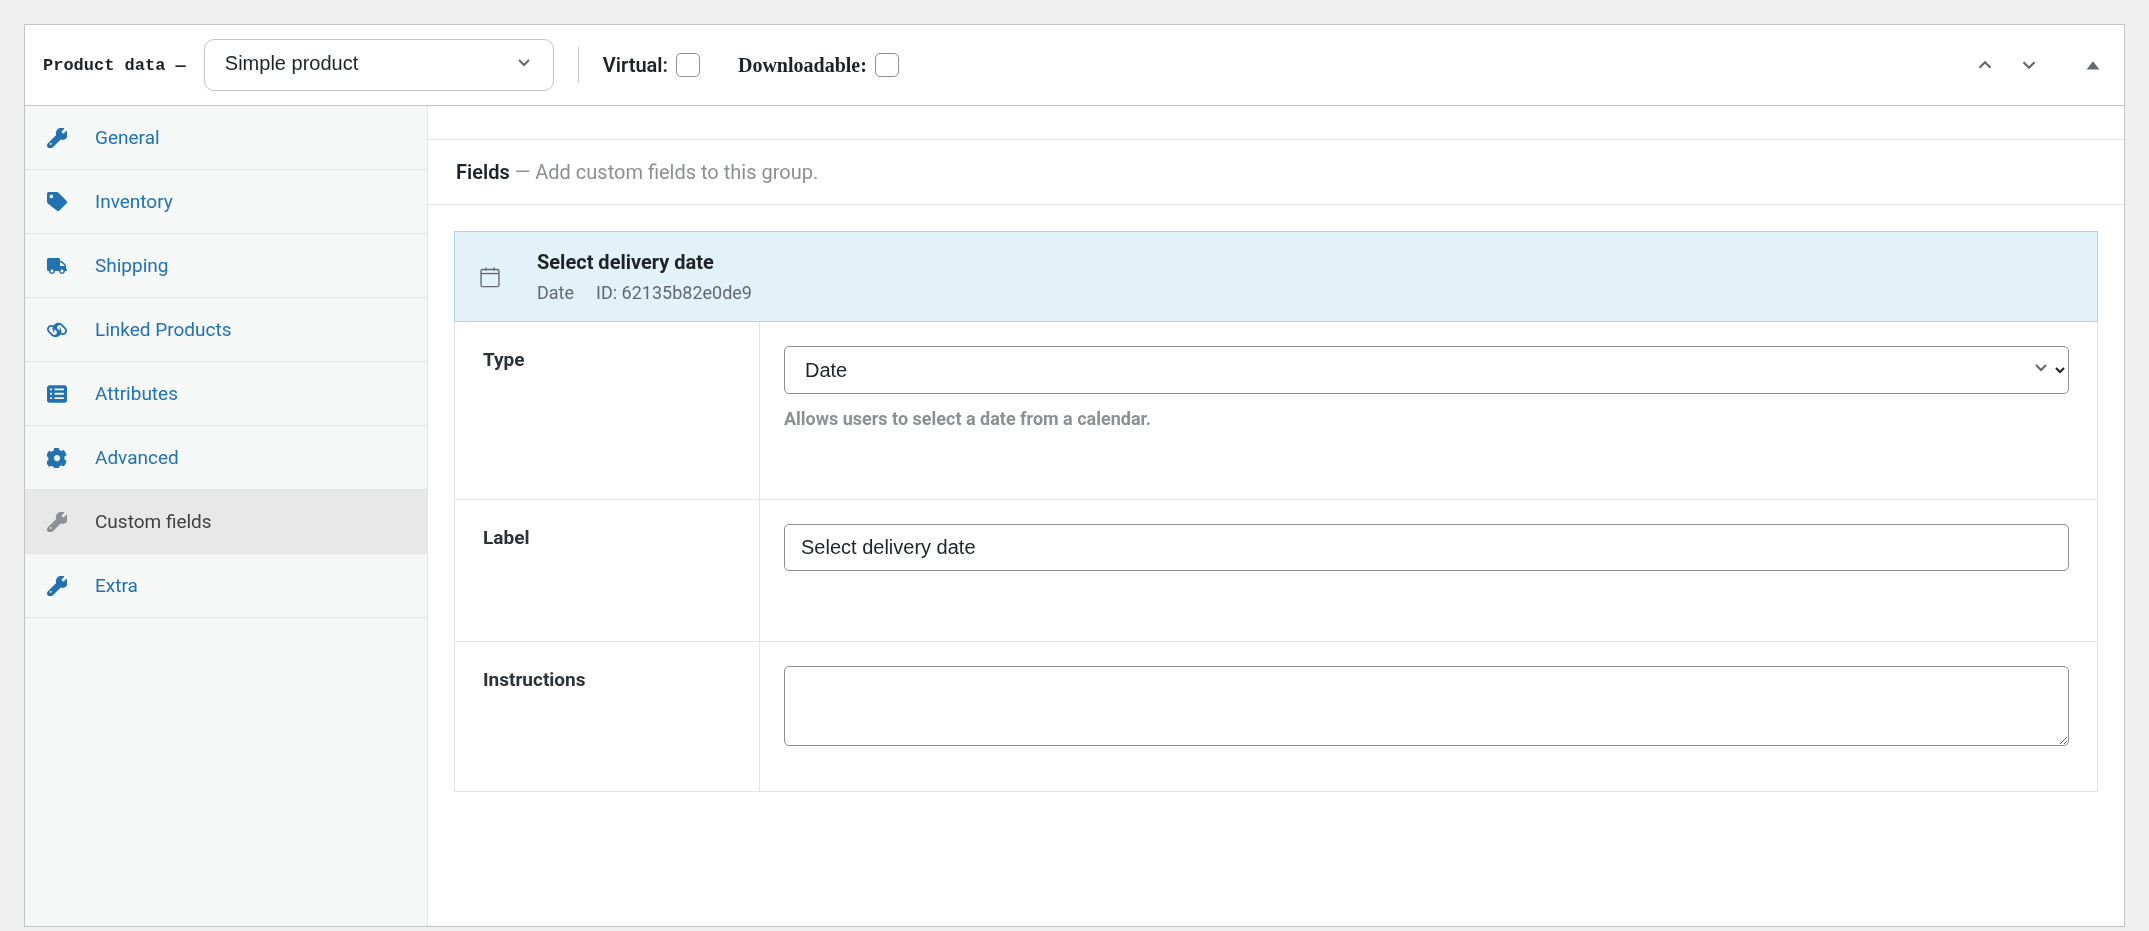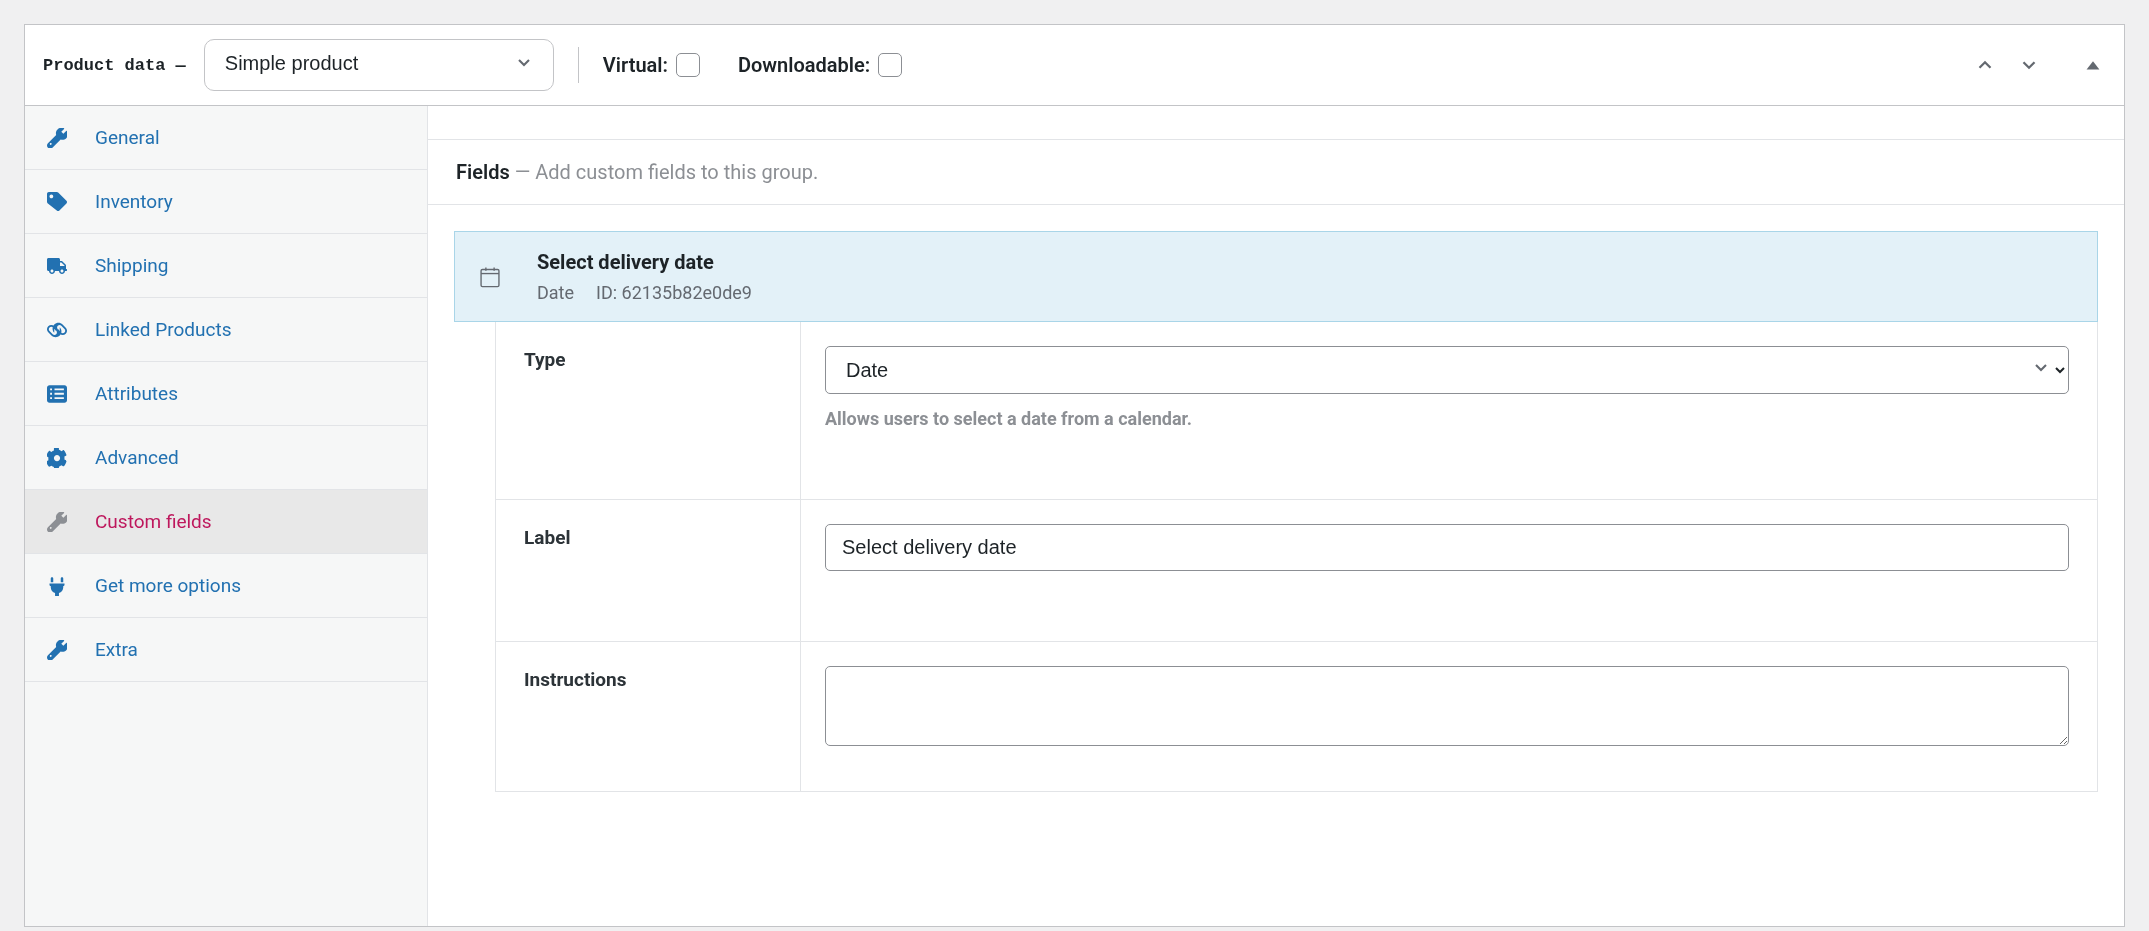--- a/index.html
+++ b/index.html
@@ -167,7 +167,7 @@
       <span class="faux-check"></span>
     </label>
 
-    <label class="checklabel" style="margin-left:20px;">
+    <label class="checklabel" style="margin-left:20px;font-family:Liberation Serif, serif;">
       <span>Downloadable:</span>
       <span class="faux-check"></span>
     </label>

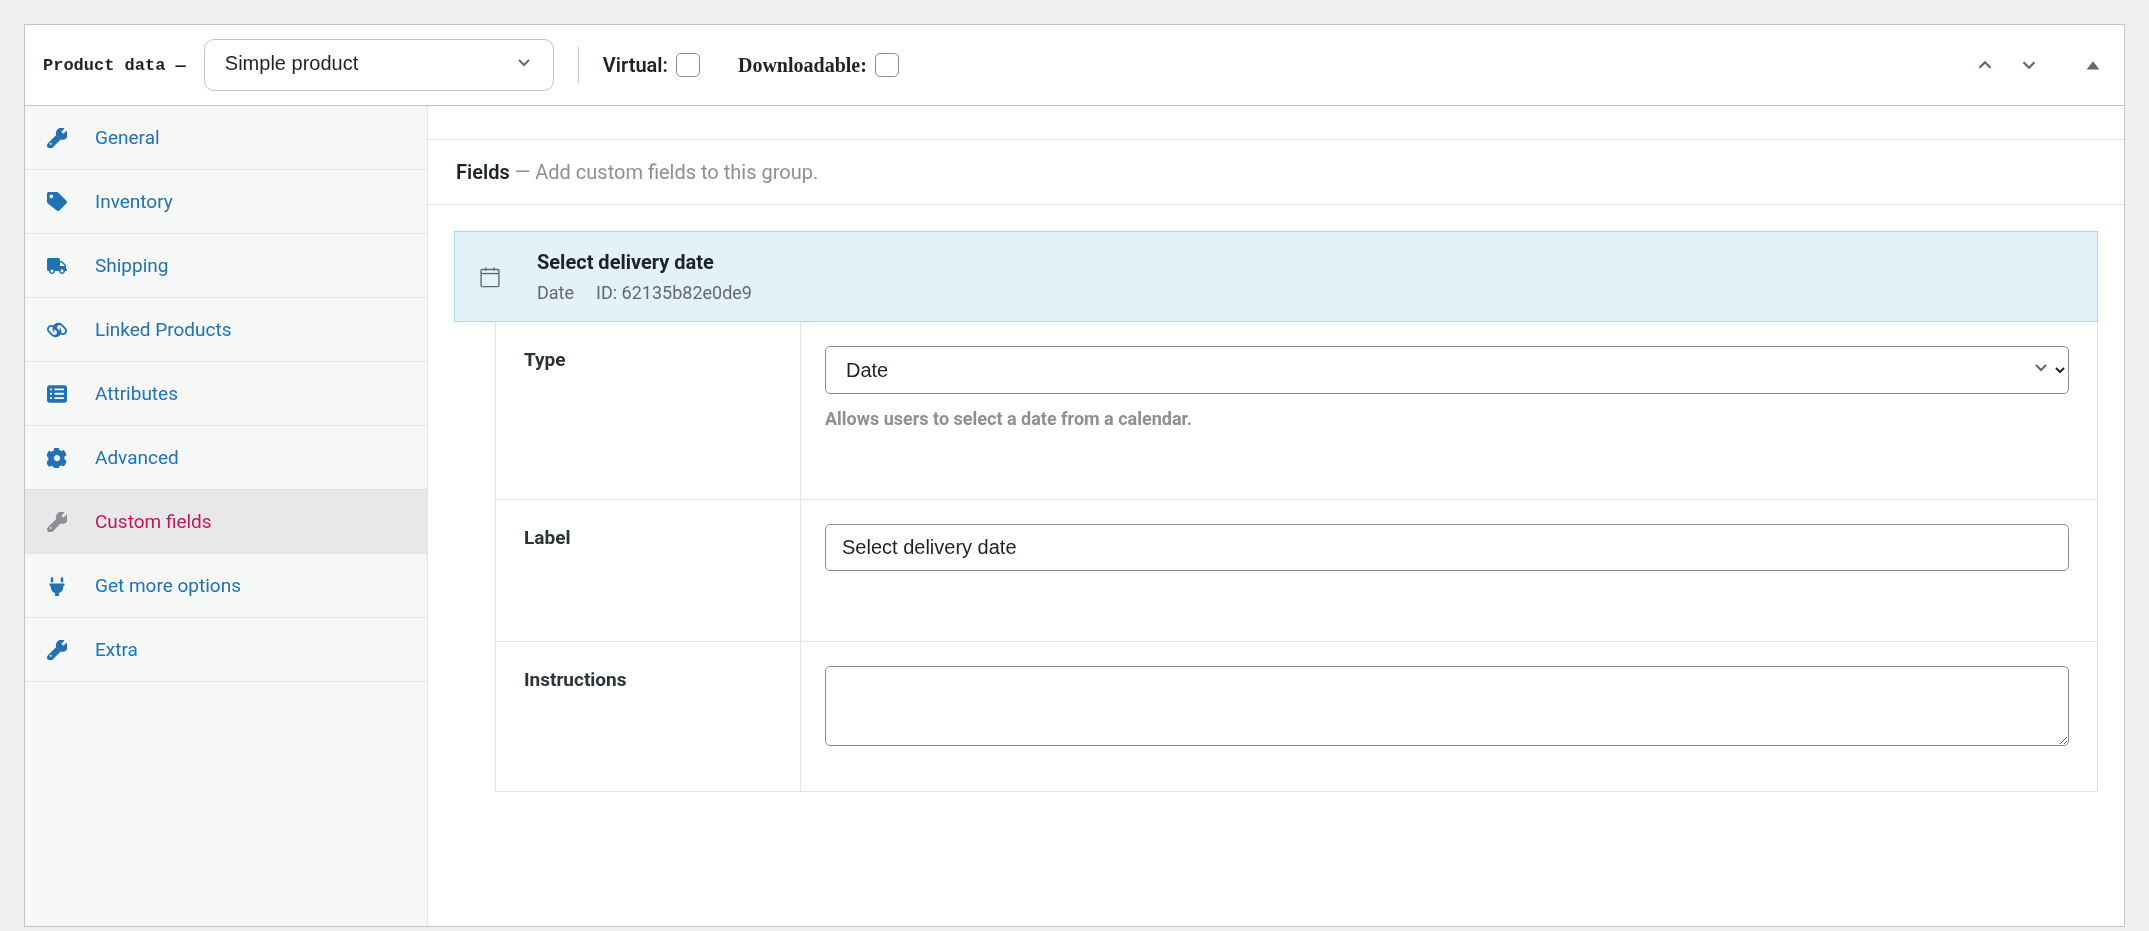--- a/index.html
+++ b/index.html
@@ -104,7 +104,7 @@
   .field-head h3{margin:0 0 8px 0;font-size:20px;font-weight:700;color:var(--text-dark);}
   .field-head .meta{color:var(--text-muted);font-size:18px;display:flex;gap:22px;}
 
-  .form{border:1px solid var(--border-light);border-top:none;margin-left:41px;}
+  .form{border:1px solid var(--border-light);border-top:none;}
   .row{
     display:flex;
     border-bottom:1px solid var(--border-light);

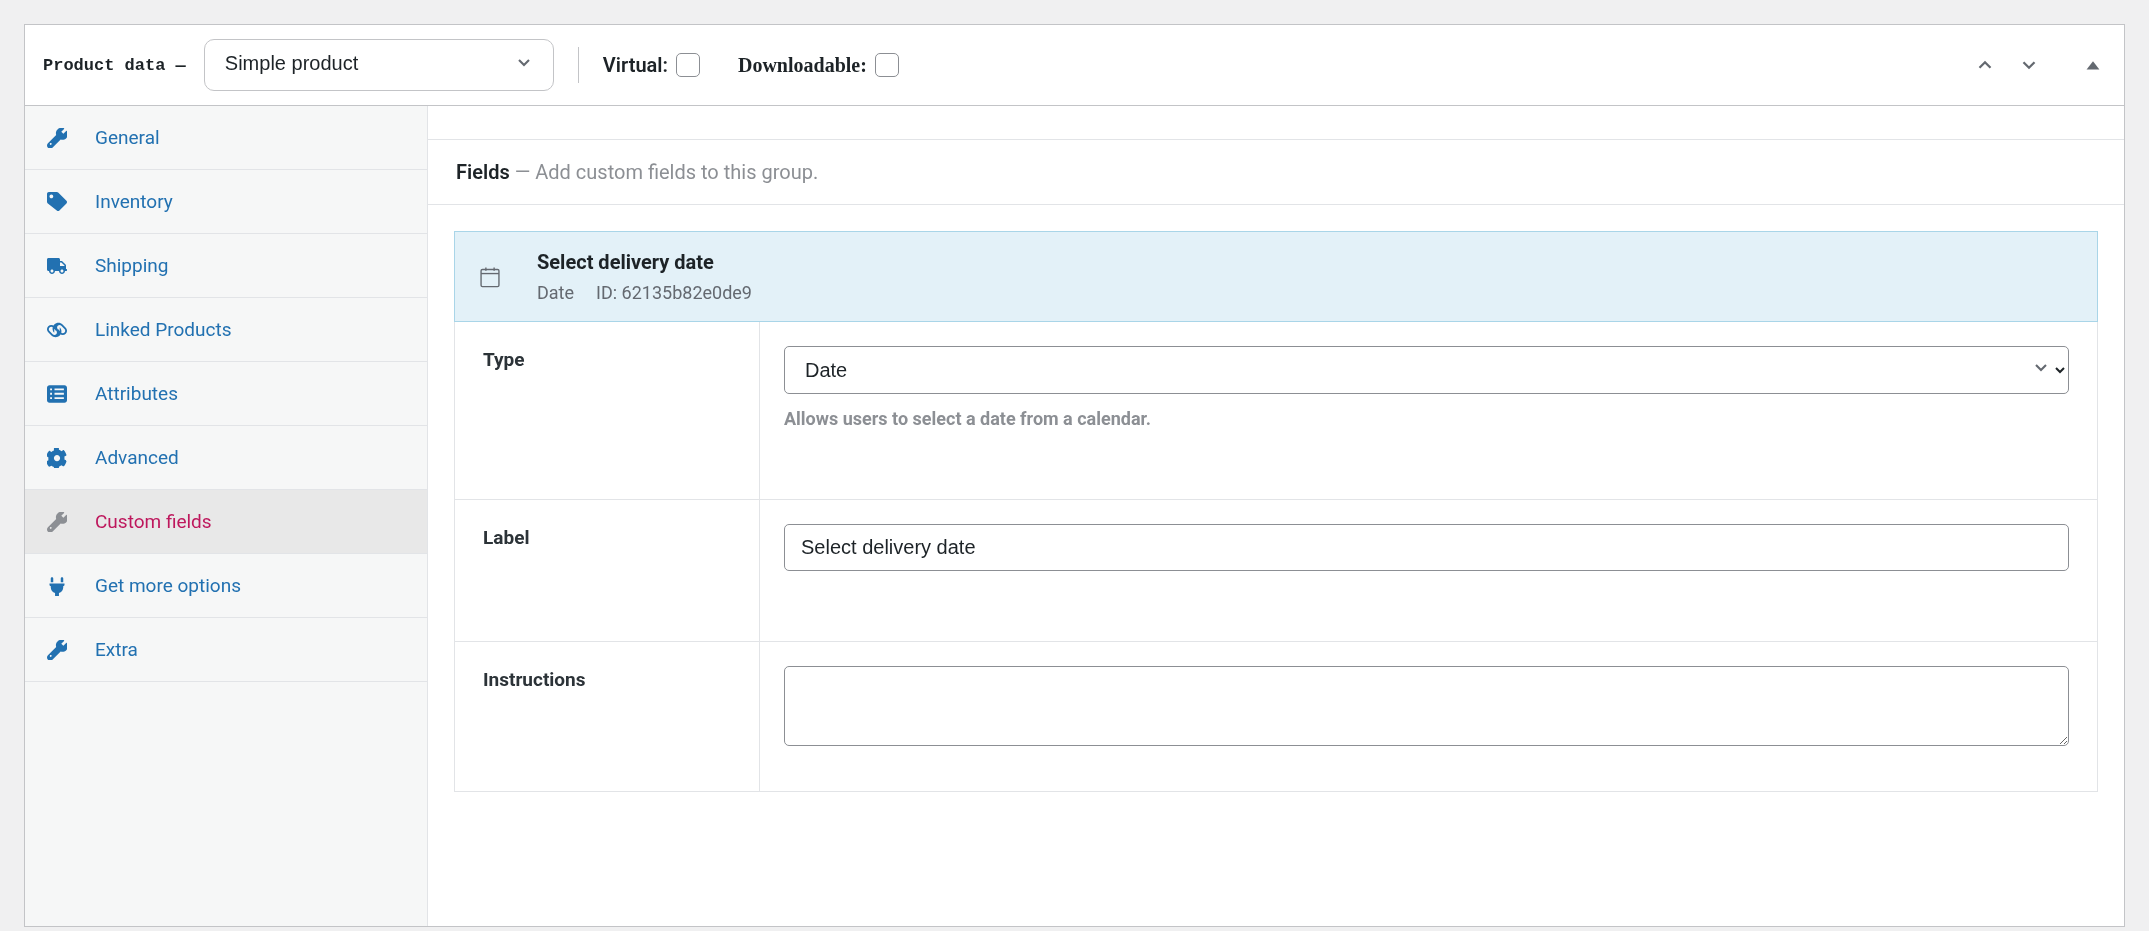--- a/index.html
+++ b/index.html
@@ -77,7 +77,7 @@
   }
   .sidebar-item.active{
     background:#e8e8e8;
-    color:#be185d;
+    color:#404040;
   }
   .sidebar-item .icn{width:20px;height:20px;flex:0 0 20px;display:flex;align-items:center;justify-content:center;}
   .sidebar-item .icn svg{width:20px;height:20px;}

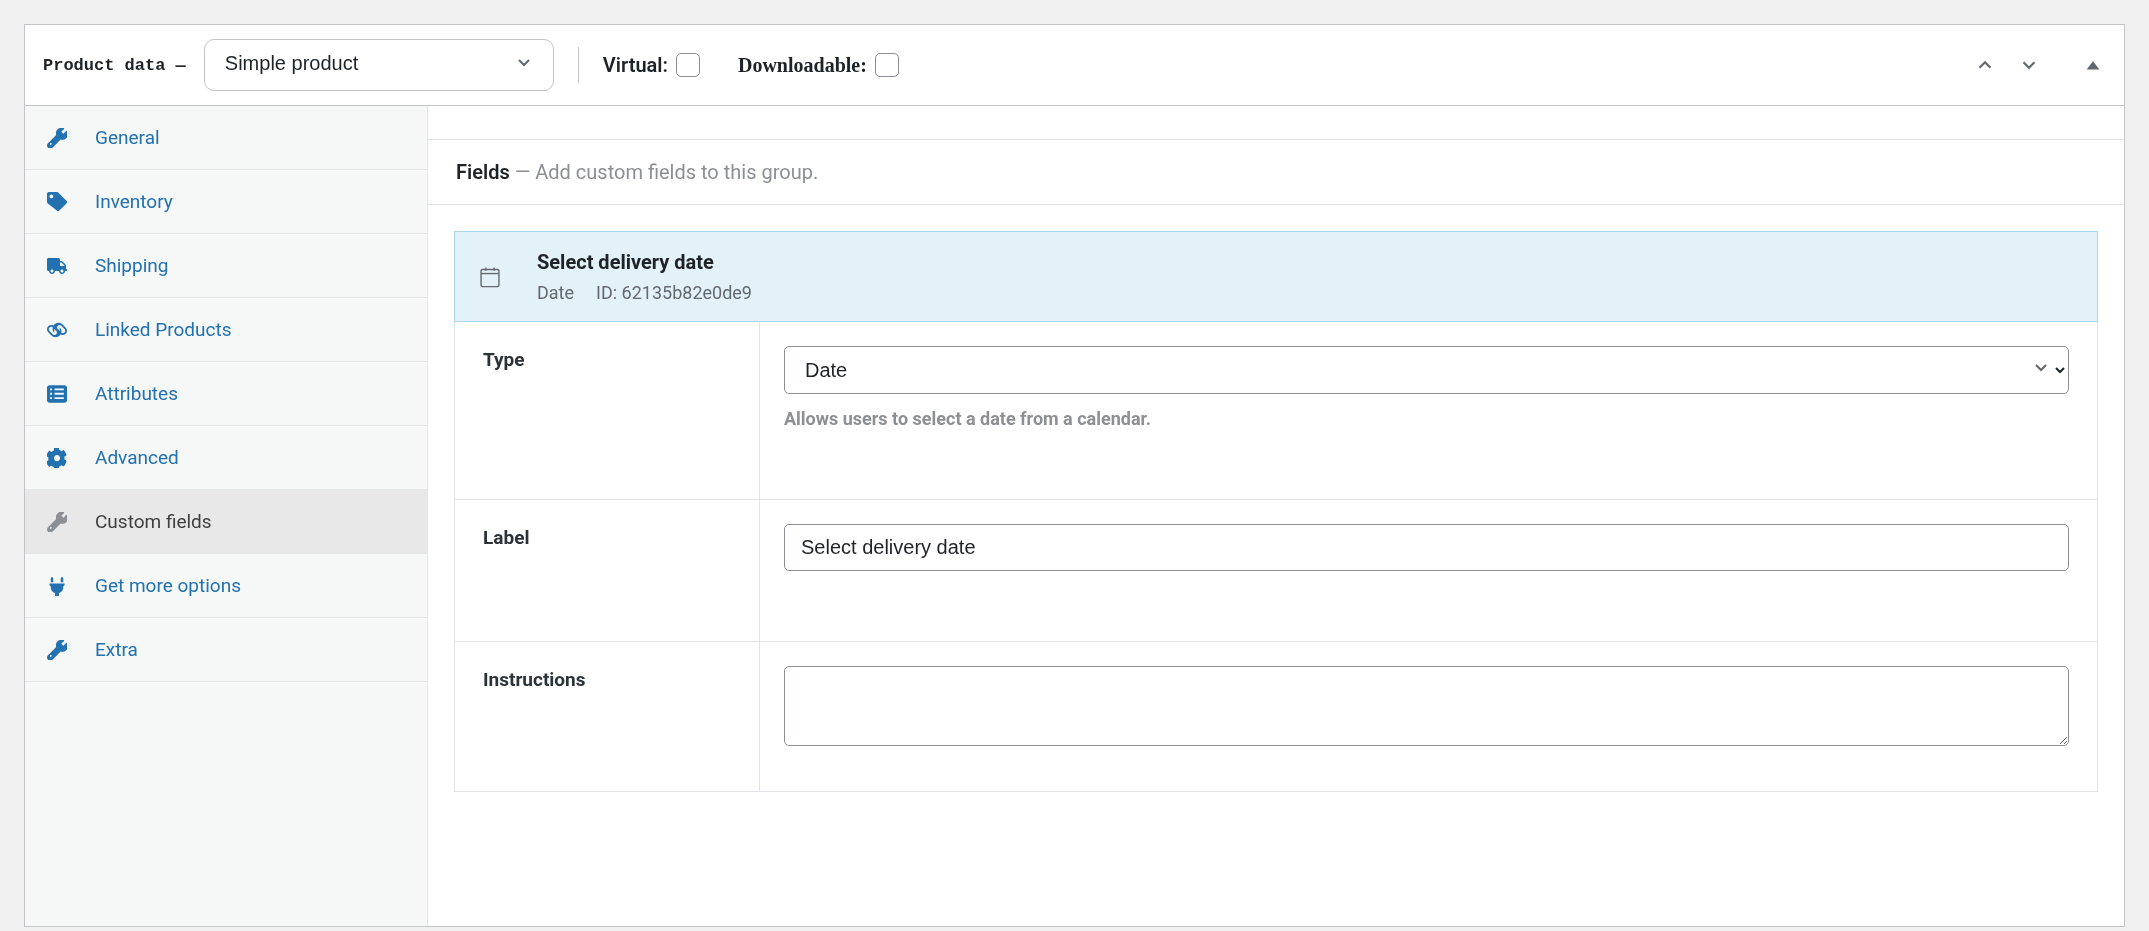--- a/index.html
+++ b/index.html
@@ -258,14 +258,6 @@
         <span>Custom fields</span>
       </div>
 
-      <div class="sidebar-item">
-        <span class="icn">
-          <svg viewBox="0 0 384 512" fill="currentColor">
-              <path d="M320 32c-18 0-32 14-32 32v96h64V64c0-18-14-32-32-32zM64 32C46 32 32 46 32 64v96h64V64c0-18-14-32-32-32zM0 192v32c0 18 14 32 32 32v32c0 71 46 130 110 150v74h100v-74c64-20 110-79 110-150v-32c18 0 32-14 32-32v-32H0z"></path>
-            </svg>
-        </span>
-        <span>Get more options</span>
-      </div>
 
       <div class="sidebar-item">
         <span class="icn">

